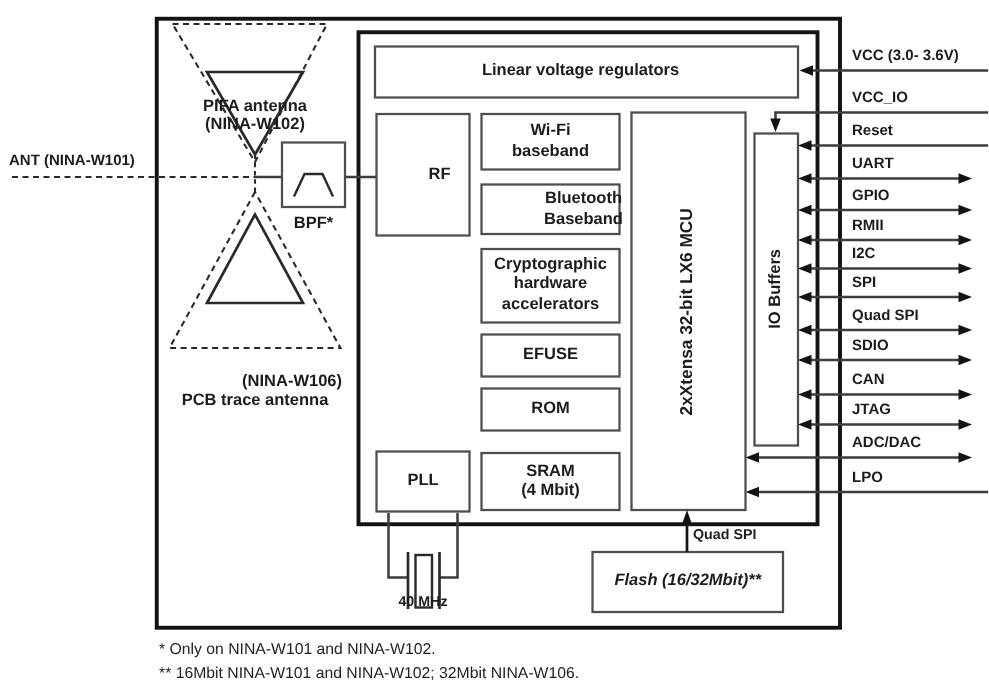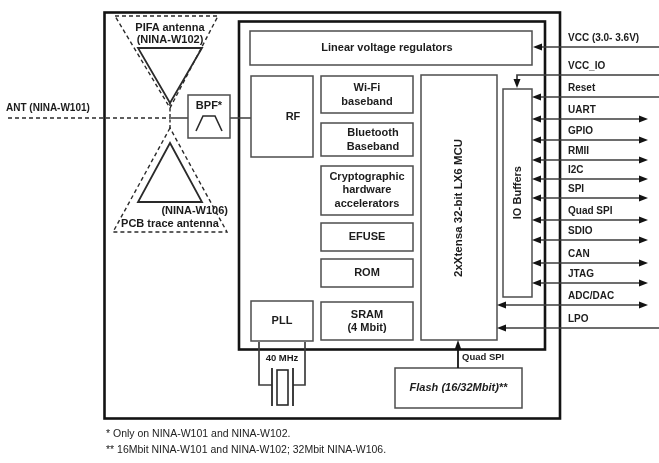--- a/index.html
+++ b/index.html
@@ -7,7 +7,7 @@
          font-family:"Liberation Sans",sans-serif;color:#1c1c1c;}
   .stage svg{position:absolute;left:0;top:0;}
   .lbl{position:absolute;font-weight:bold;font-size:11px;line-height:1.15;color:#1c1c1c;}
-  .ctr{text-align:center;}
+  .ctr{text-align:center;margin-top:44px;}
   .blk{position:absolute;display:flex;align-items:center;justify-content:center;
        text-align:center;font-weight:bold;font-size:11px;line-height:1.2;
        white-space:pre-line;color:#1c1c1c;}

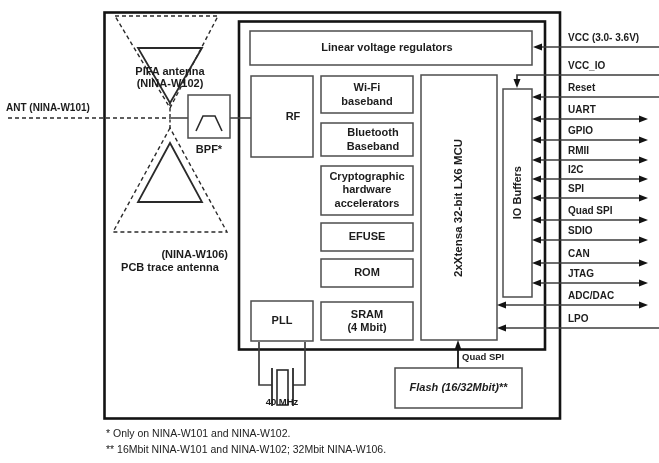--- a/index.html
+++ b/index.html
@@ -134,7 +134,7 @@
   <div class="blk" style="left:251px;top:76px;width:84px;height:81px;">RF</div>
   <div class="blk" style="left:321px;top:76px;width:92px;height:37px;">Wi-Fi
 baseband</div>
-  <div class="blk" style="left:321px;top:123px;width:104px;height:33px;">Bluetooth
+  <div class="blk" style="left:337px;top:123px;width:104px;height:33px;">Bluetooth
 Baseband</div>
   <div class="blk" style="left:321px;top:223px;width:92px;height:28px;">EFUSE</div>
   <div class="blk" style="left:321px;top:164px;width:92px;height:52px;">Cryptographic

